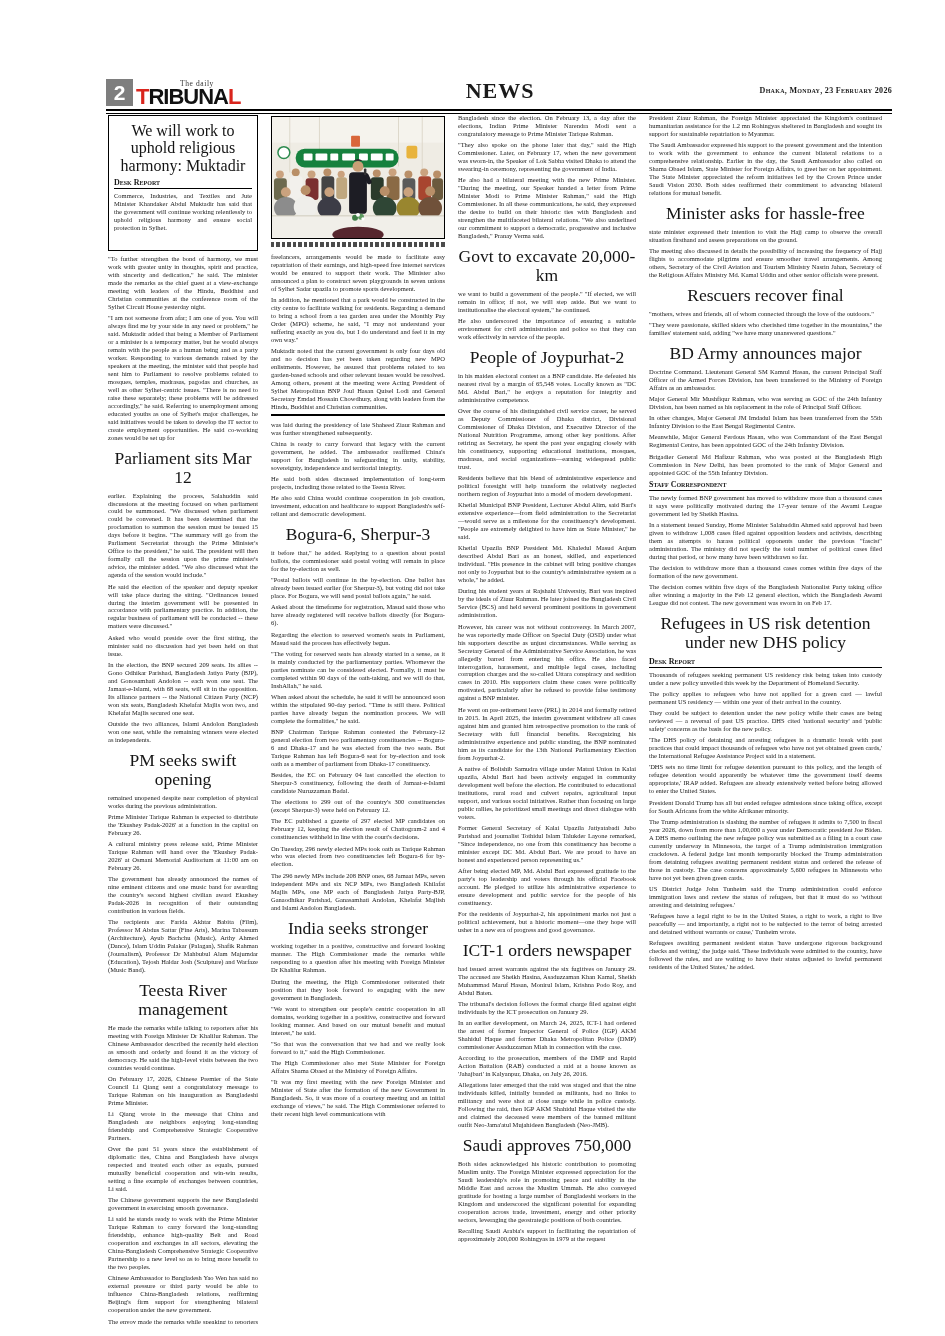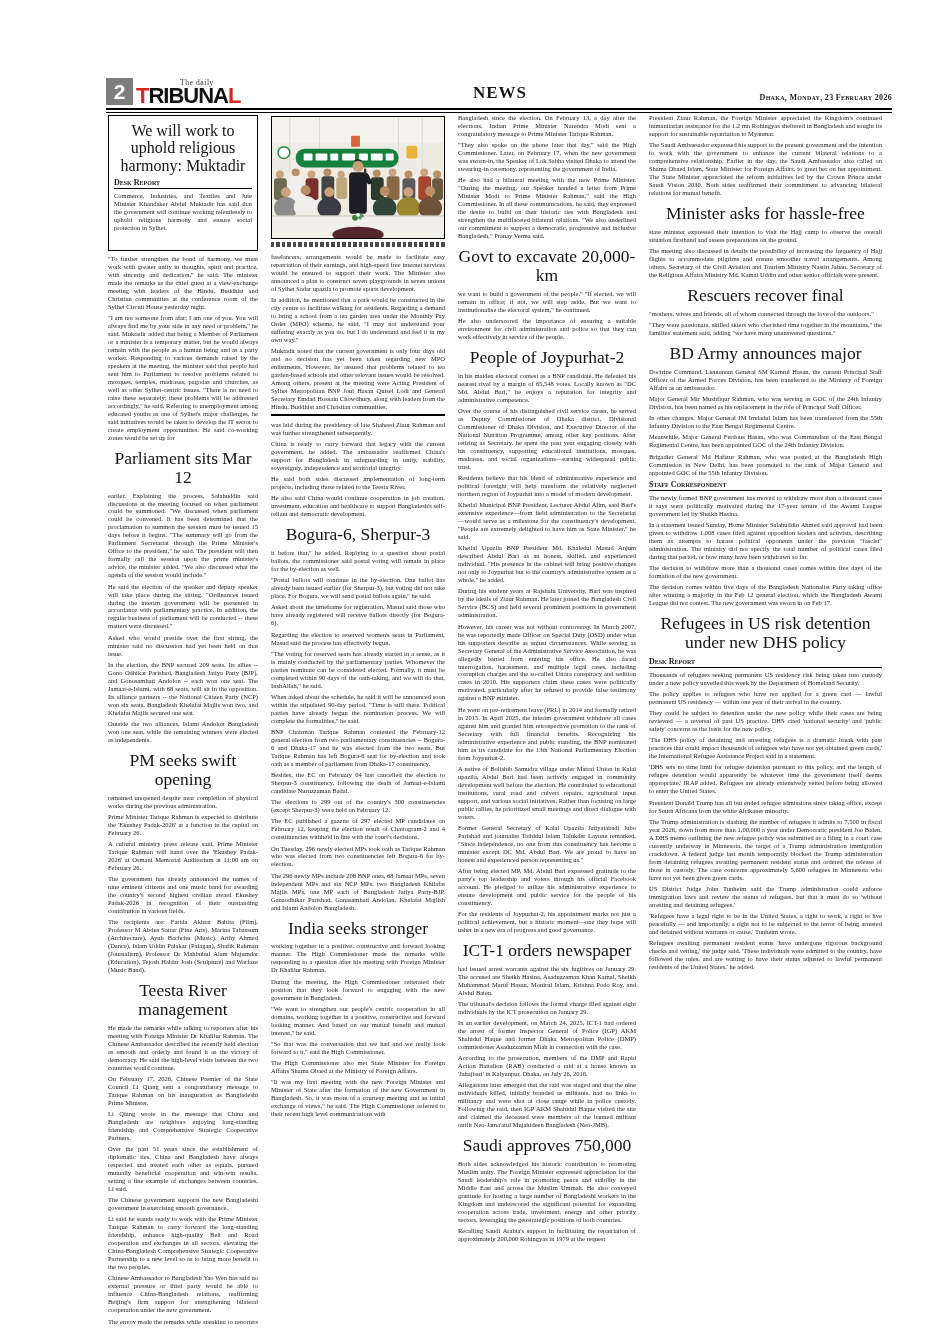--- a/index.html
+++ b/index.html
@@ -19,7 +19,7 @@
   .masthead { font-family:"Liberation Sans", sans-serif; font-weight:700;
               font-size:22px; line-height:.82; letter-spacing:-1px; color:#111; }
   .masthead .red { color:#d9251d; }
-  .section-title { flex:1; text-align:center; font-size:17px; font-weight:700;
+  .section-title { flex:1; text-align:center; font-size:22px; font-weight:700;
                    letter-spacing:1px; margin-bottom:2px; }
   .dateline { font-size:8px; font-weight:700; font-variant:small-caps;
               letter-spacing:.3px; margin-bottom:3px; white-space:nowrap; }

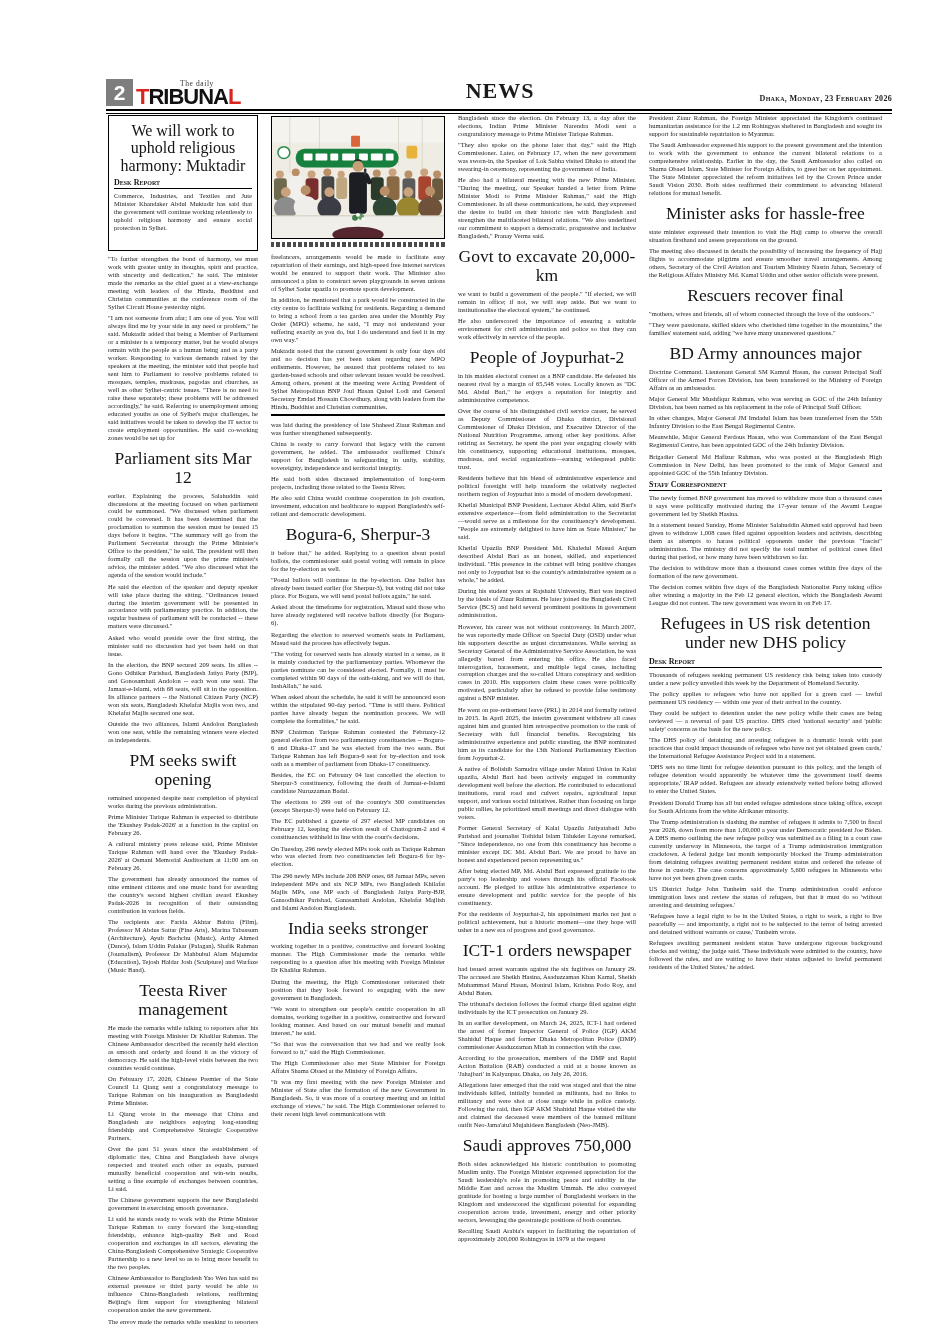--- a/index.html
+++ b/index.html
@@ -22,7 +22,7 @@
   .section-title { flex:1; text-align:center; font-size:22px; font-weight:700;
                    letter-spacing:1px; margin-bottom:2px; }
   .dateline { font-size:8px; font-weight:700; font-variant:small-caps;
-              letter-spacing:.3px; margin-bottom:3px; white-space:nowrap; }
+              letter-spacing:.3px; margin-bottom:11px; white-space:nowrap; }
   .header-rule { margin-top:3px; border-top:2.5px solid #000; border-bottom:1px solid #000; height:2px; }
 
   

